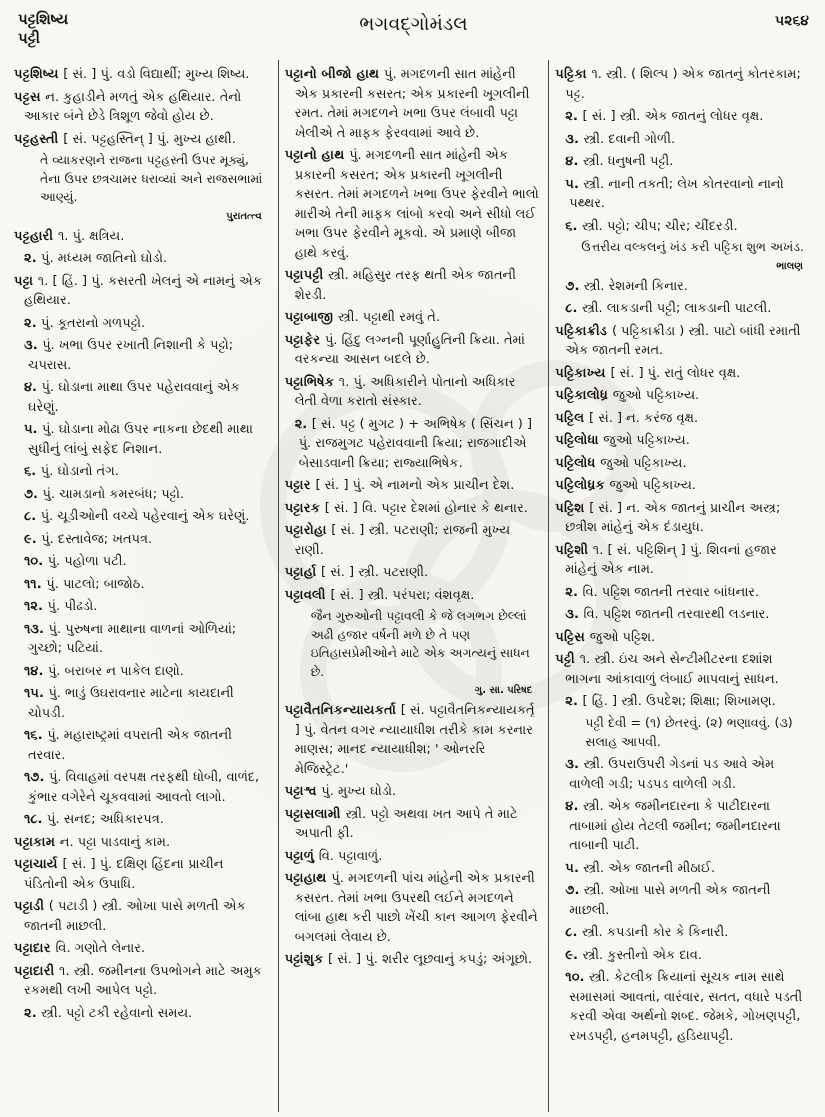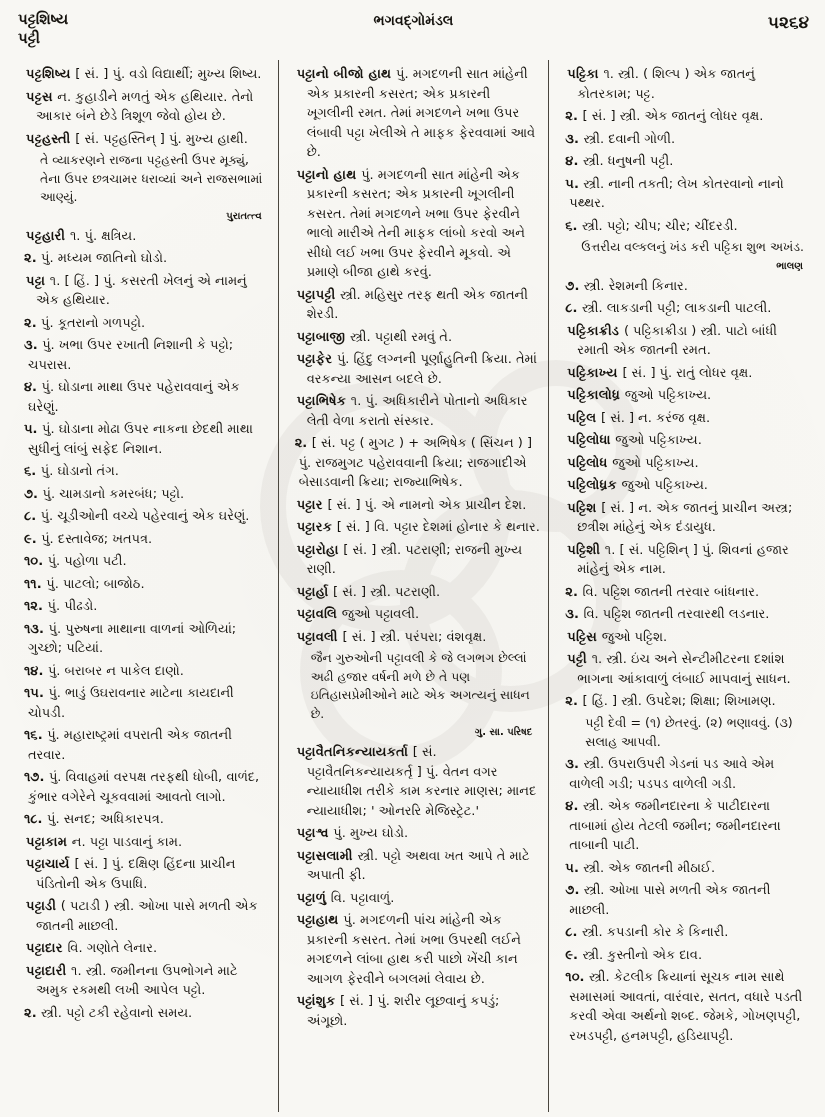--- a/index.html
+++ b/index.html
@@ -40,7 +40,7 @@
   }
   .guide{width:200px;line-height:1.25;}
   .guide .gw{display:block;font-weight:bold;font-size:15px;}
-  .title{flex:1;text-align:center;font-weight:bold;font-size:14px;padding-top:2px;}
+  .title{flex:1;text-align:center;font-weight:normal;font-size:19px;padding-top:2px;}
   .pageno{width:200px;text-align:right;font-weight:bold;font-size:17px;padding-top:2px;}
 
   .columns{

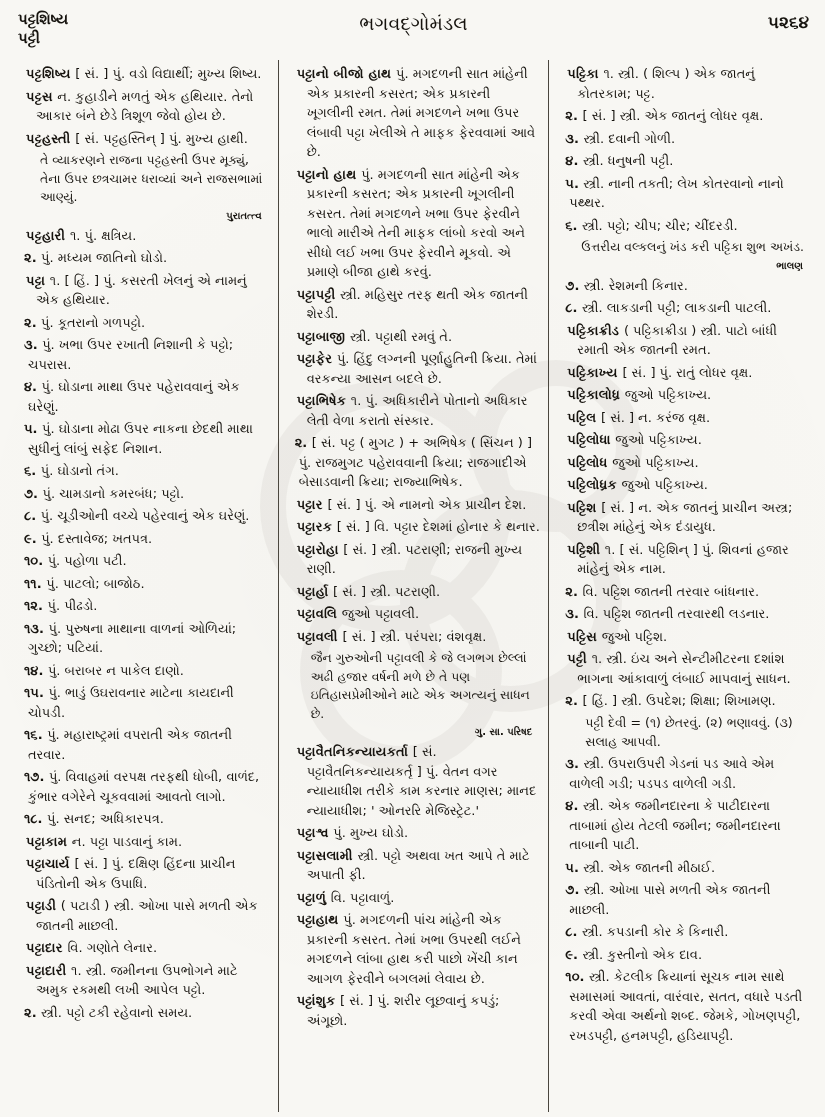--- a/index.html
+++ b/index.html
@@ -41,7 +41,7 @@
   .guide{width:200px;line-height:1.25;}
   .guide .gw{display:block;font-weight:bold;font-size:15px;}
   .title{flex:1;text-align:center;font-weight:normal;font-size:19px;padding-top:2px;}
-  .pageno{width:200px;text-align:right;font-weight:bold;font-size:17px;padding-top:2px;}
+  .pageno{width:200px;text-align:right;font-weight:bold;font-size:14px;padding-top:2px;}
 
   .columns{
     position:relative;z-index:1;

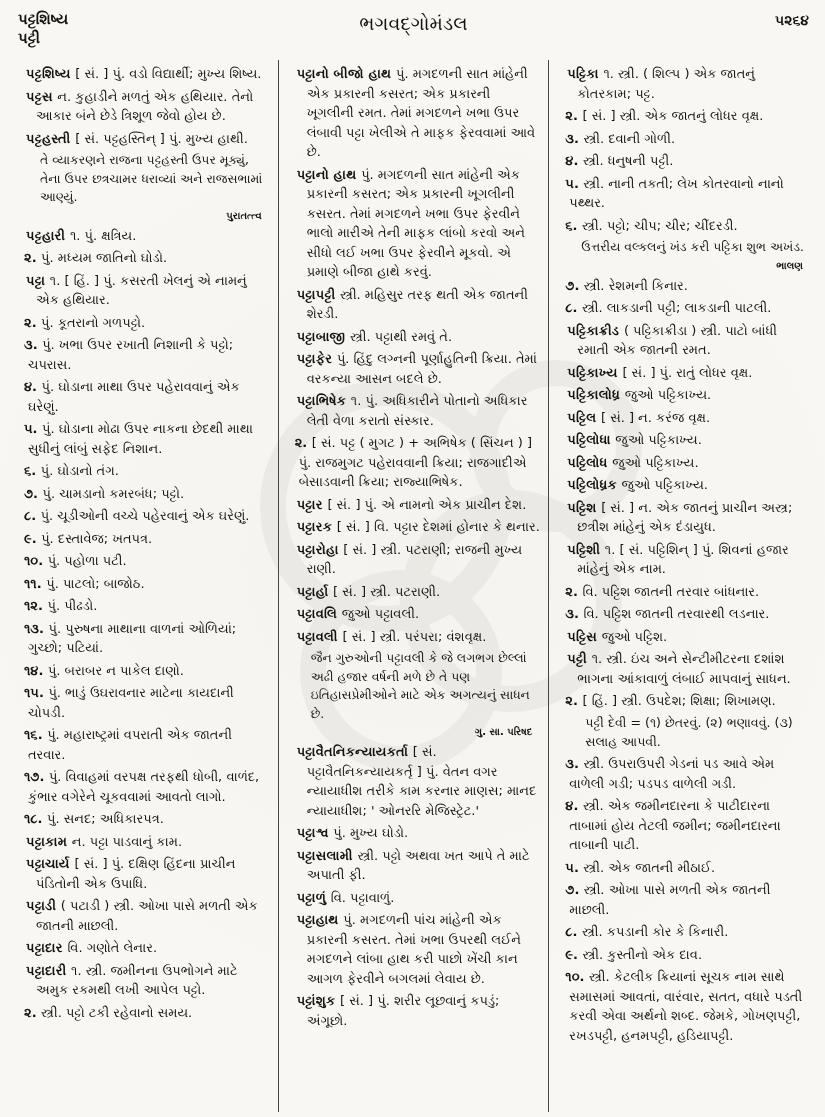--- a/index.html
+++ b/index.html
@@ -59,7 +59,7 @@
   .col + .col{border-left:1px solid #4a463e;}
 
   p.blk{margin:0 0 3px 0;}
-  p.e{text-indent:-10px;padding-left:10px;margin-left:12px;}     
+  p.e{text-indent:-10px;padding-left:10px;}     
   p.e b.head{font-weight:bold;letter-spacing:0.2px;}
   p.s{padding-left:14px;text-indent:-4px;}
   p.s b.num{font-weight:bold;}

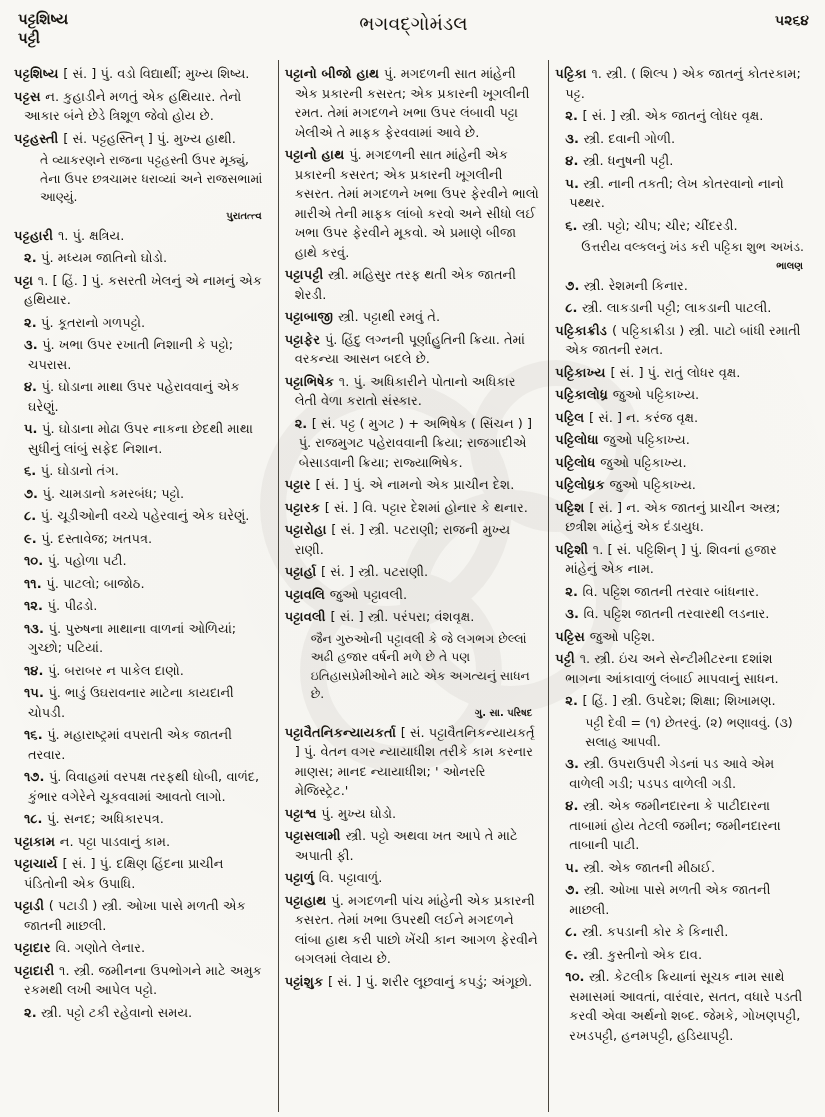--- a/index.html
+++ b/index.html
@@ -134,7 +134,6 @@
         <p class="blk e"><b class="head">પટ્ટારક </b>[ સં. ] વિ. પટ્ટાર દેશમાં હોનાર કે થનાર.</p>
         <p class="blk e"><b class="head">પટ્ટારોહા </b>[ સં. ] સ્ત્રી. પટરાણી; રાજની મુખ્ય રાણી.</p>
         <p class="blk e"><b class="head">પટ્ટાર્હા </b>[ સં. ] સ્ત્રી. પટરાણી.</p>
-        <p class="blk e"><b class="head">પટ્ટાવલિ </b>જુઓ પટ્ટાવલી.</p>
         <p class="blk e"><b class="head">પટ્ટાવલી </b>[ સં. ] સ્ત્રી. પરંપરા; વંશવૃક્ષ.</p>
         <p class="blk q">જૈન ગુરુઓની પટ્ટાવલી કે જે લગભગ છેલ્લાં અઢી હજાર વર્ષની મળે છે તે પણ ઇતિહાસપ્રેમીઓને માટે એક અગત્યનું સાધન છે.</p>
         <p class="blk src">ગુ. સા. પરિષદ</p>

